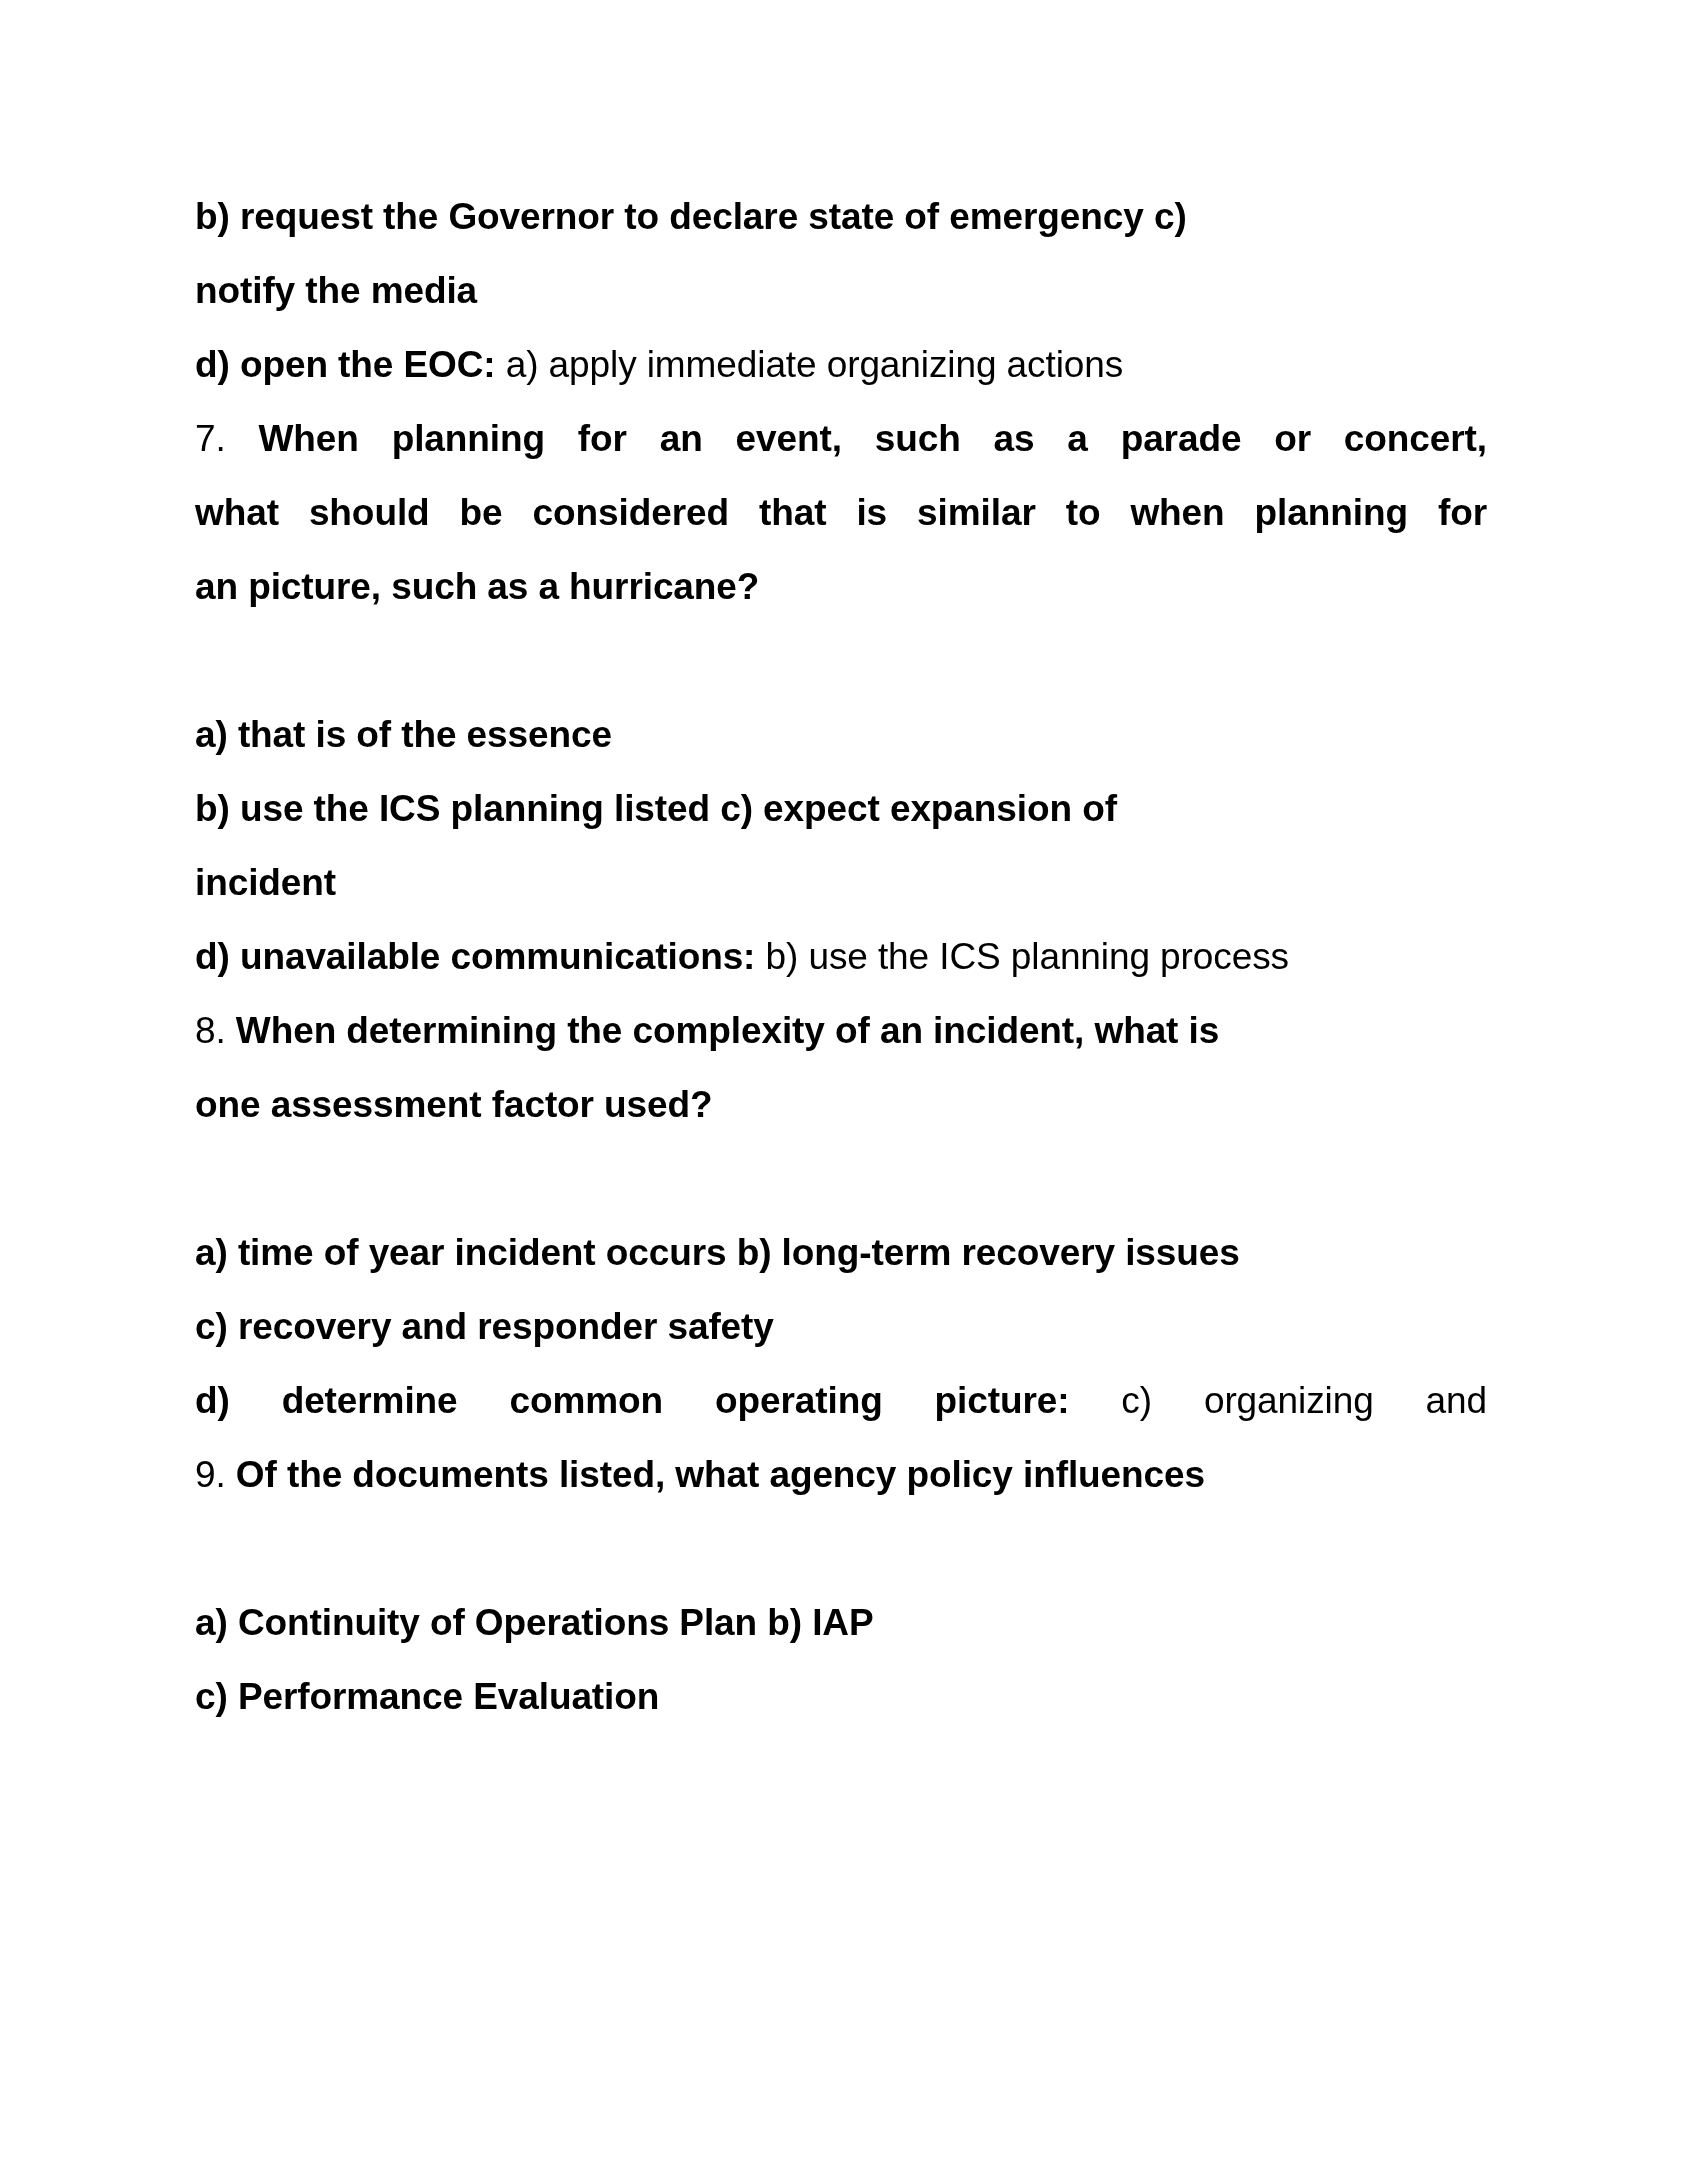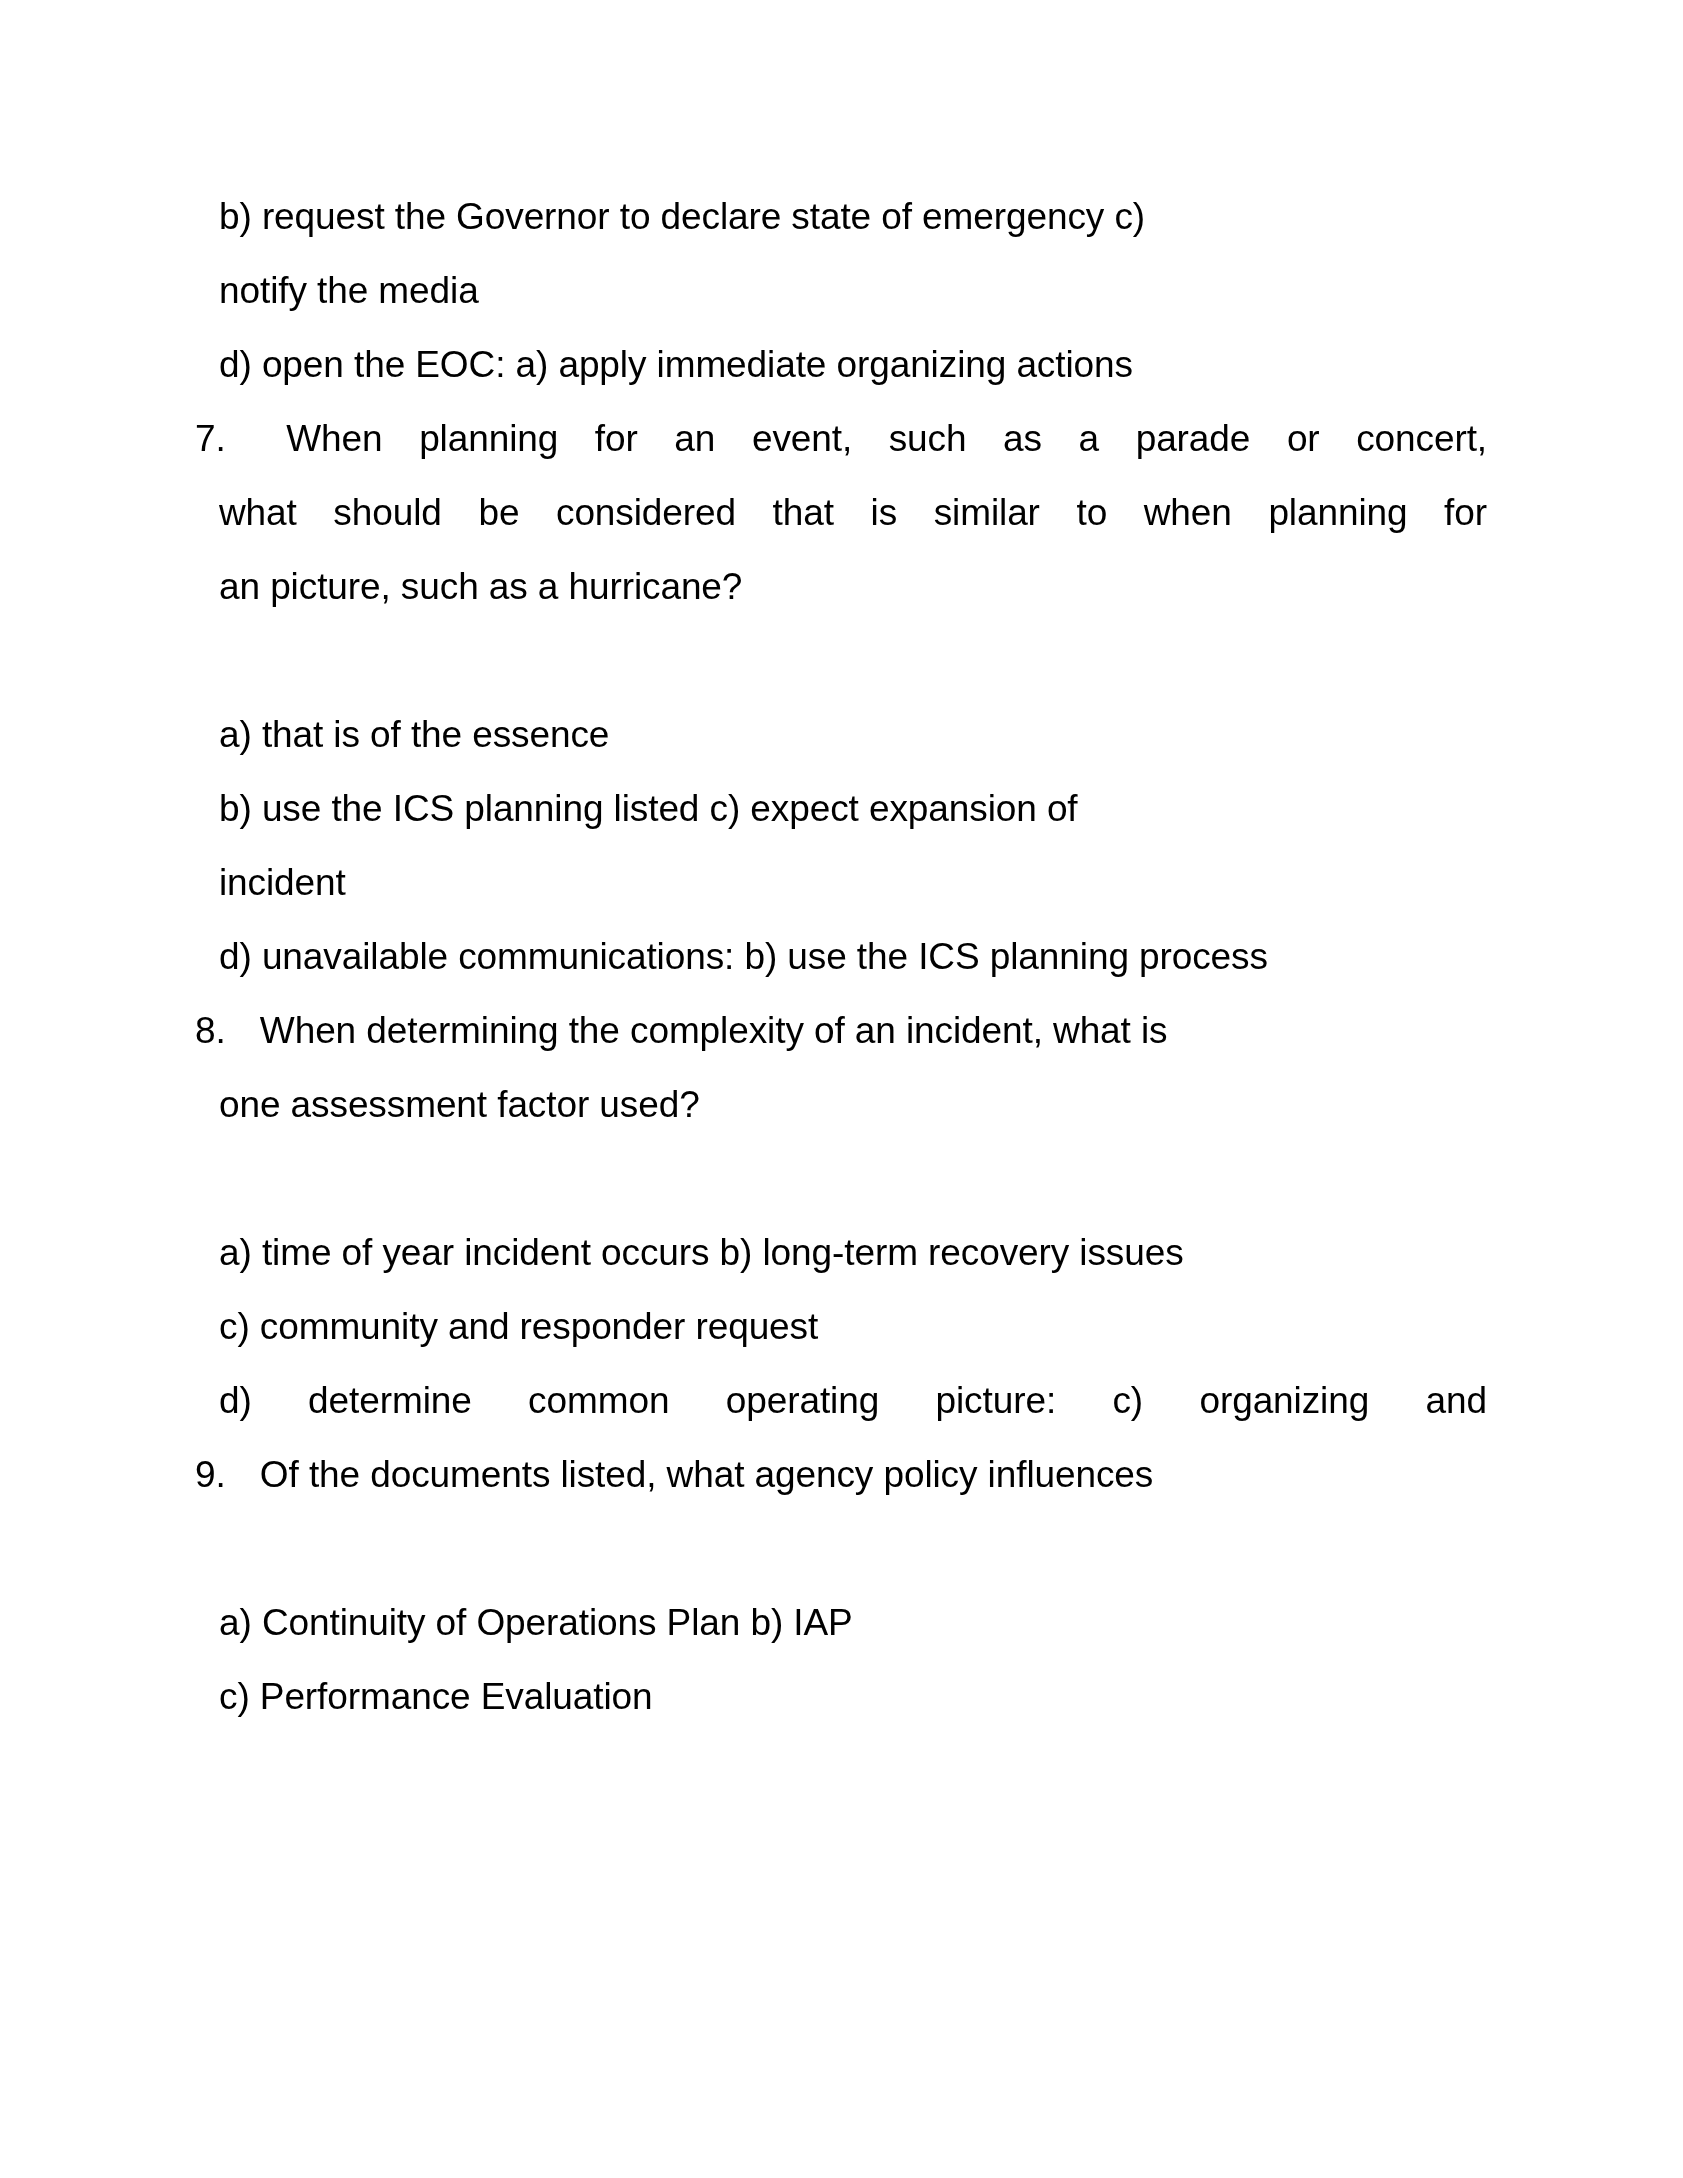--- a/index.html
+++ b/index.html
@@ -49,7 +49,7 @@
     height: 74px;
   }
   
-  .run-bold { font-weight: normal; margin-left: 24px; }
+  .run-bold { font-weight: bold; }
   .run-reg  { font-weight: normal; }
 </style>
 </head>

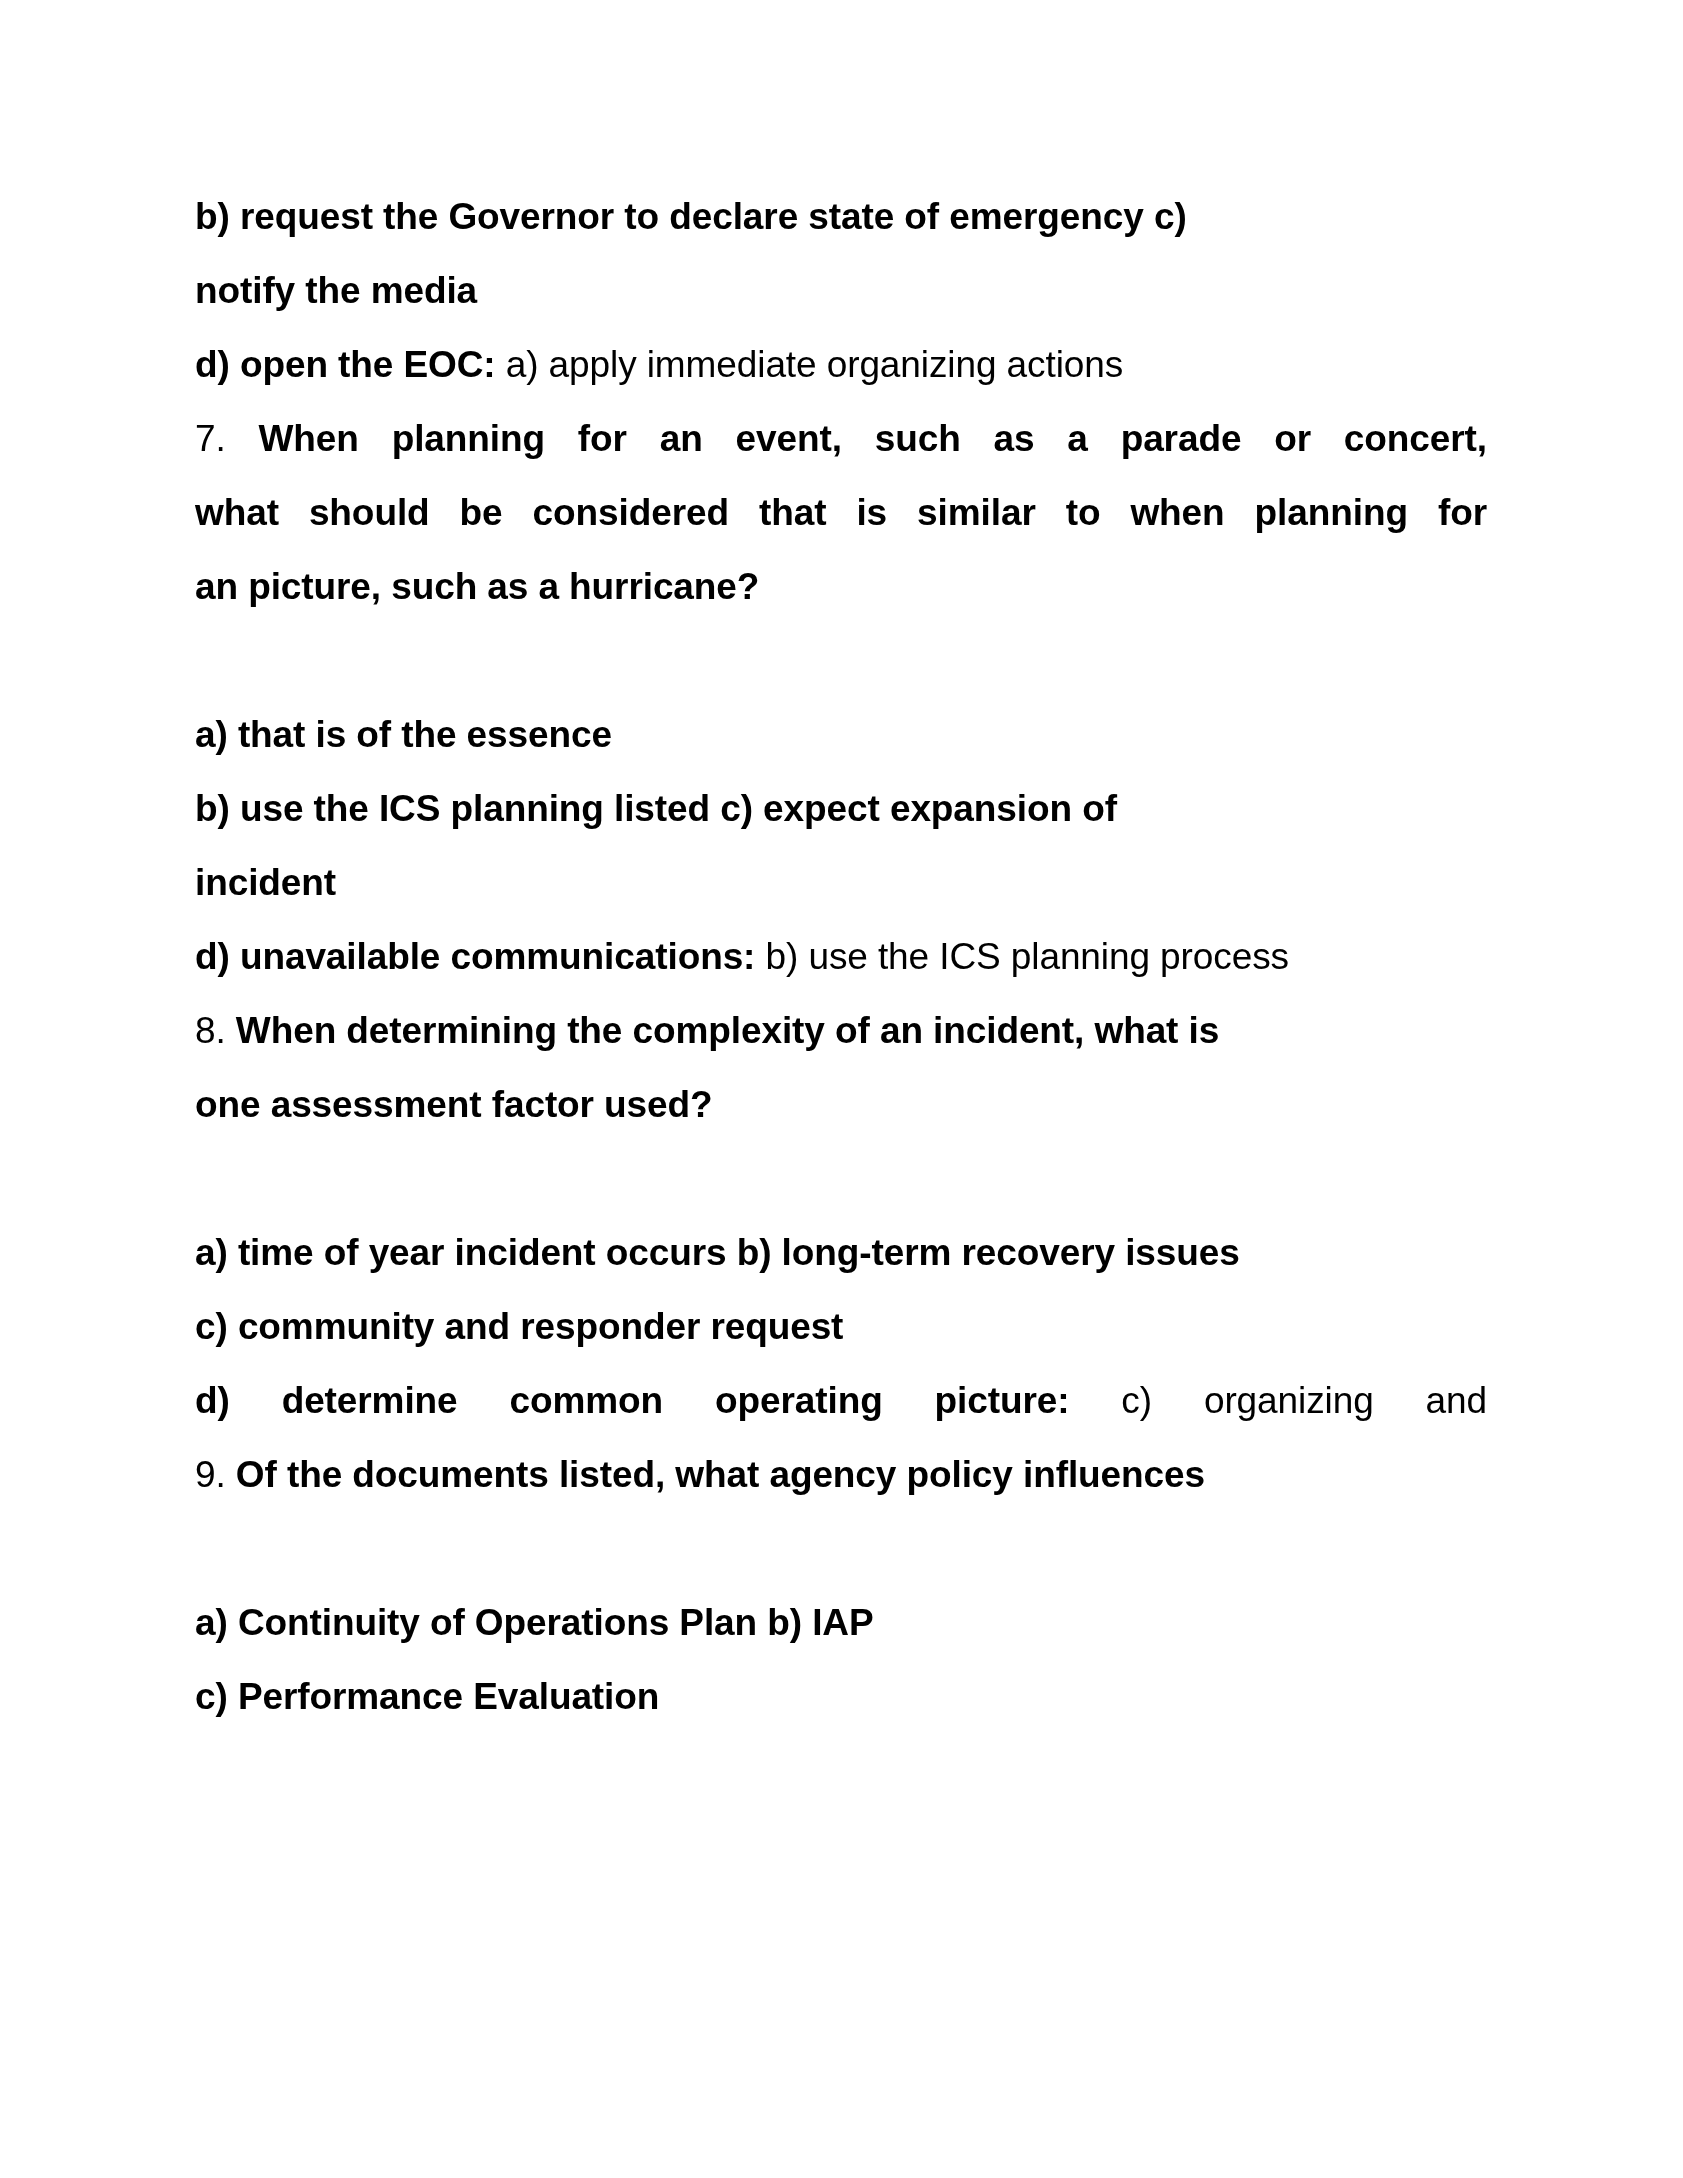--- a/index.html
+++ b/index.html
@@ -81,7 +81,7 @@
       </div>
       <div class="block">
         <div class="line bold"><span class="run-bold">a) time of year incident occurs b) long-term recovery issues</span></div>
-        <div class="line bold"><span class="run-bold">c) community and responder request</span></div>
+        <div class="line bold"><span class="run-bold">c) recovery and responder safety</span></div>
         <div class="line justify"><span class="run-bold">d) determine common operating picture:</span><span class="run-reg"> c) organizing and</span></div>
       </div>
       <div class="block">

